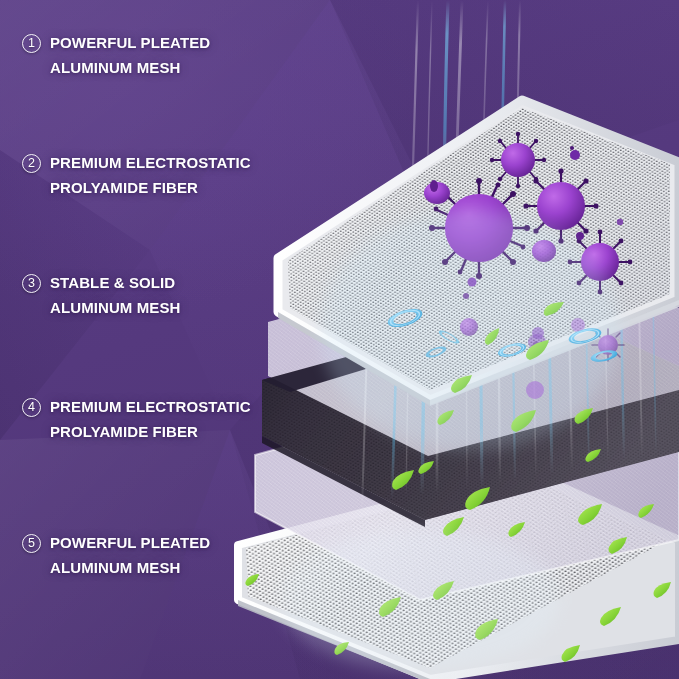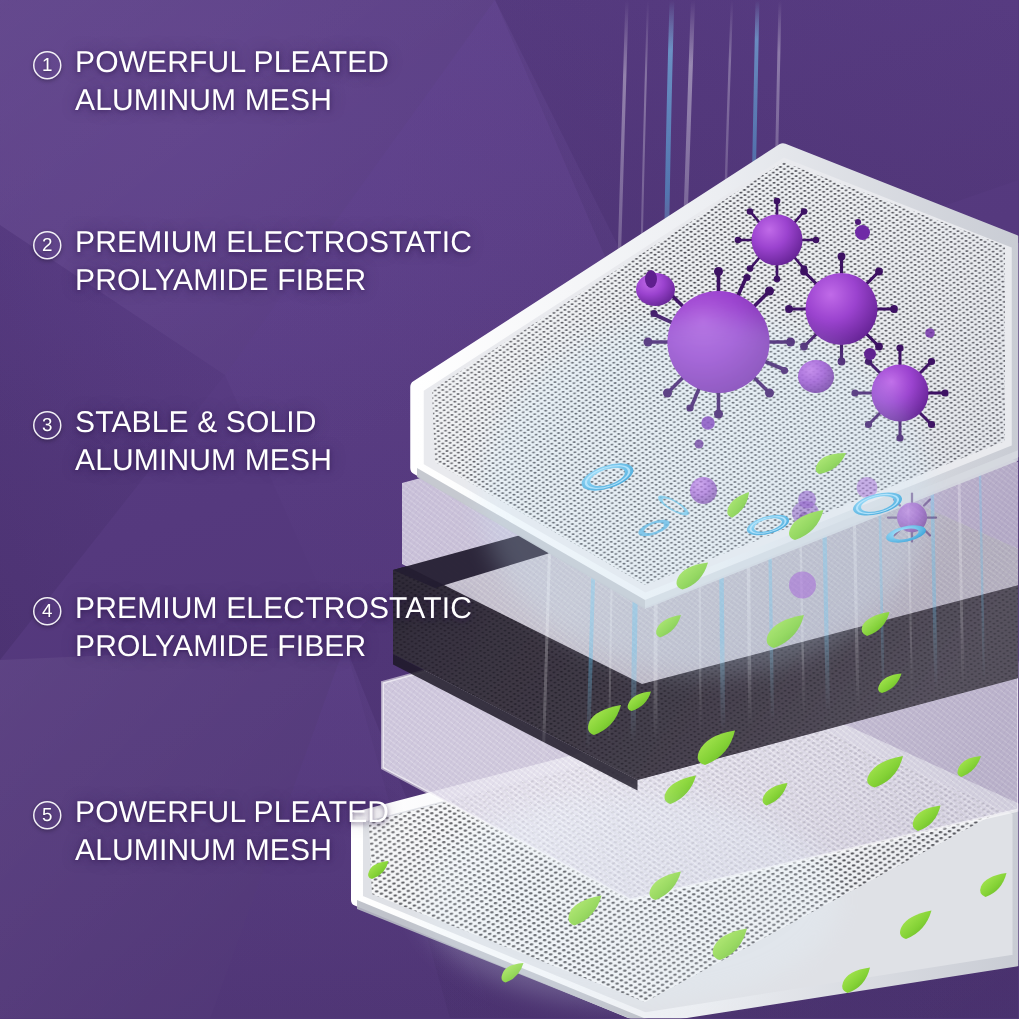--- a/index.html
+++ b/index.html
@@ -37,7 +37,7 @@
     box-shadow:0 1px 3px rgba(0,0,0,.3);
   }
   .ltext {
-    color:#ffffff; font-weight:400; font-size:20px; line-height:25px;
+    color:#ffffff; font-weight:700; font-size:15px; line-height:25px;
     letter-spacing:.1px; white-space:pre-line;
     text-shadow:0 1px 3px rgba(40,20,70,.55), 0 0 10px rgba(40,20,70,.35);
   }

